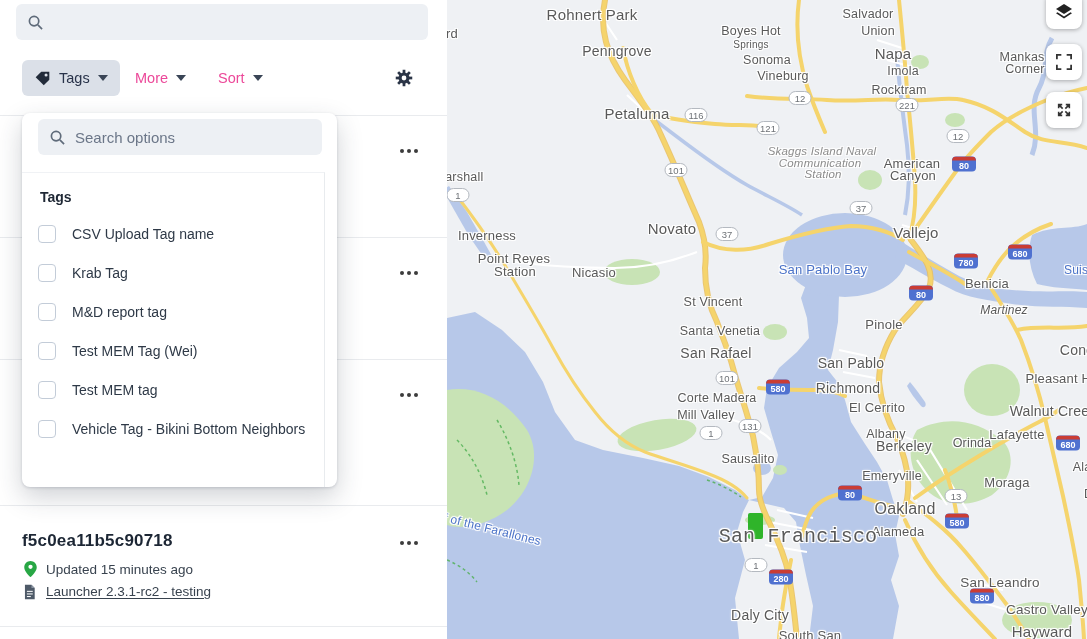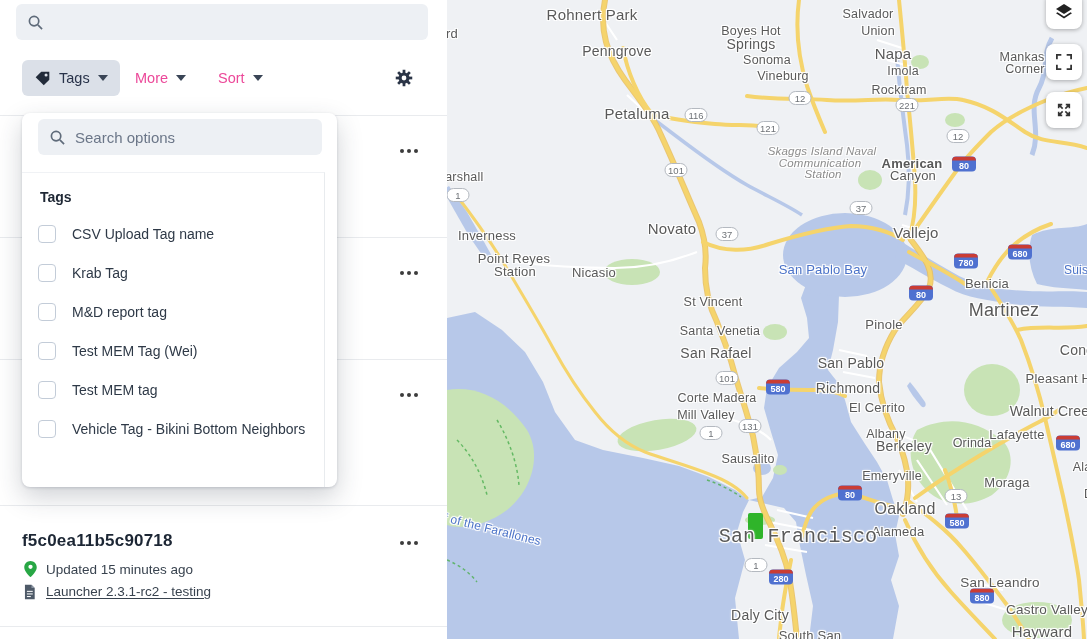--- a/index.html
+++ b/index.html
@@ -186,7 +186,7 @@
       <span class="ml" style="left: 5px; top: 33px; font-size: 13px;">rd</span>
       <span class="ml" style="left: 170px; top: 51px; font-size: 14px;">Penngrove</span>
       <span class="ml" style="left: 304px; top: 31px; font-size: 12.5px;">Boyes Hot</span>
-      <span class="ml" style="left: 304px; top: 44px; font-size: 14px;">Springs</span>
+      <span class="ml" style="left: 304px; top: 44px; font-size: 10px;">Springs</span>
       <span class="ml" style="left: 320px; top: 60px; font-size: 12.5px;">Sonoma</span>
       <span class="ml" style="left: 336px; top: 76px; font-size: 12.5px;">Vineburg</span>
       <span class="ml" style="left: 421px; top: 14px; font-size: 12.5px;">Salvador</span>

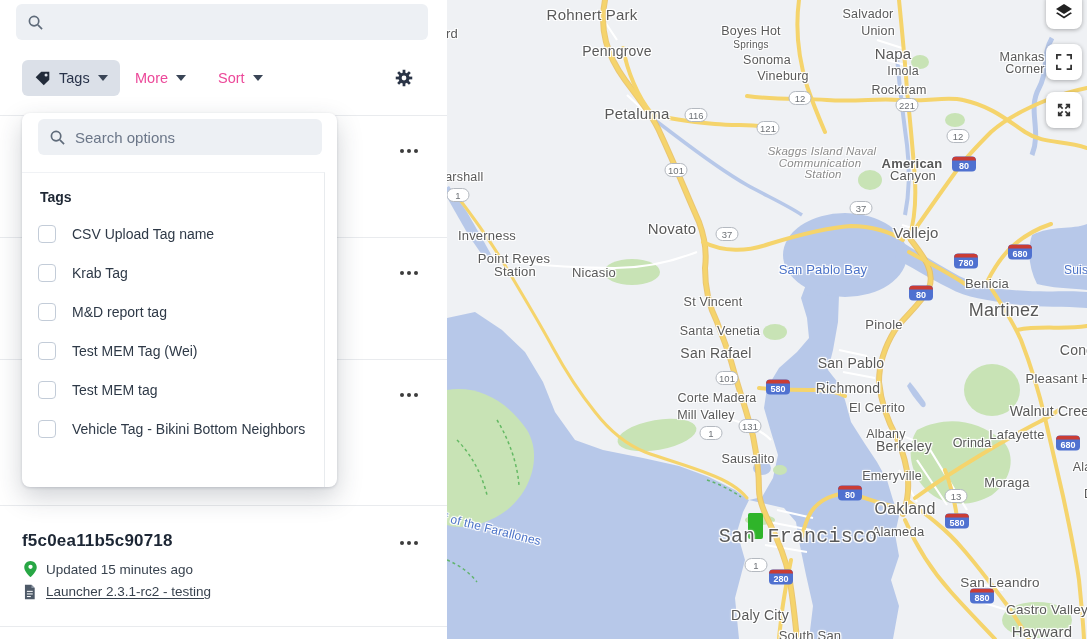--- a/index.html
+++ b/index.html
@@ -203,7 +203,7 @@
       <span class="ml" style="left: 68px; top: 271px; font-size: 13px;">Station</span>
       <span class="ml" style="left: 147px; top: 272px; font-size: 13px;">Nicasio</span>
       <span class="ml" style="left: 225px; top: 228px; font-size: 15px;">Novato</span>
-      <span class="ml" style="left: 465px; top: 163px; font-size: 13px; font-weight: bold;">American</span>
+      <span class="ml" style="left: 465px; top: 163px; font-size: 13px;">American</span>
       <span class="ml" style="left: 466px; top: 175px; font-size: 13px;">Canyon</span>
       <span class="ml" style="left: 469px; top: 232px; font-size: 15px;">Vallejo</span>
       <span class="ml" style="left: 540px; top: 283px; font-size: 13px;">Benicia</span>

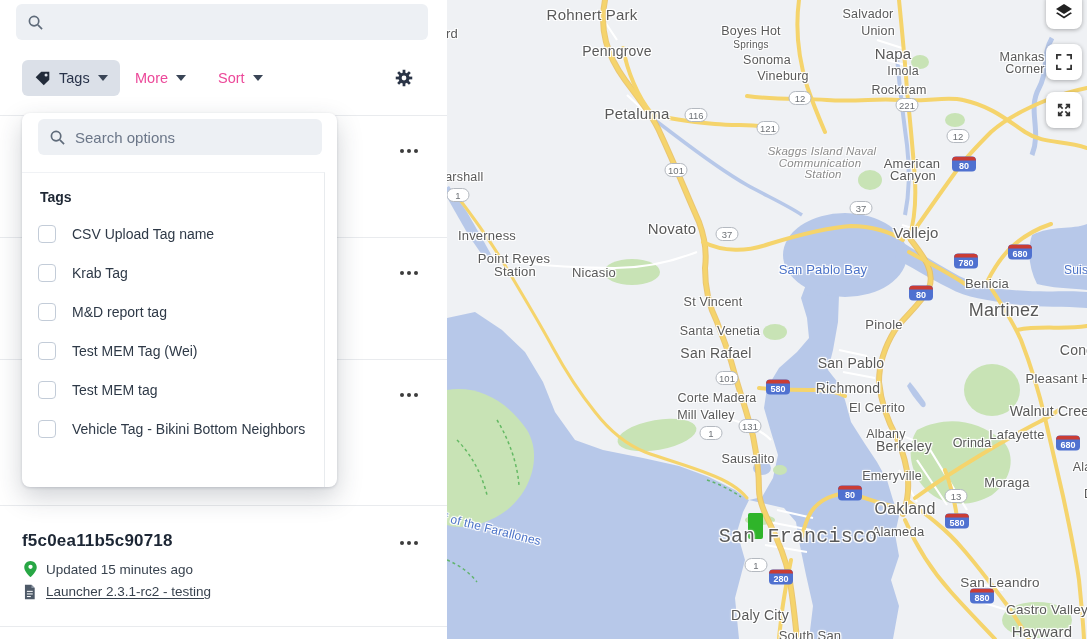--- a/index.html
+++ b/index.html
@@ -207,7 +207,7 @@
       <span class="ml" style="left: 466px; top: 175px; font-size: 13px;">Canyon</span>
       <span class="ml" style="left: 469px; top: 232px; font-size: 15px;">Vallejo</span>
       <span class="ml" style="left: 540px; top: 283px; font-size: 13px;">Benicia</span>
-      <span class="ml" style="left: 557px; top: 310px; font-size: 18px;">Martinez</span>
+      <span class="ml" style="left: 557px; top: 310px; font-size: 12px; font-style: italic;">Martinez</span>
       <span class="ml" style="left: 437px; top: 324px; font-size: 13px;">Pinole</span>
       <span class="ml" style="left: 266px; top: 302px; font-size: 12.5px;">St Vincent</span>
       <span class="ml" style="left: 273px; top: 331px; font-size: 12.5px;">Santa Venetia</span>

